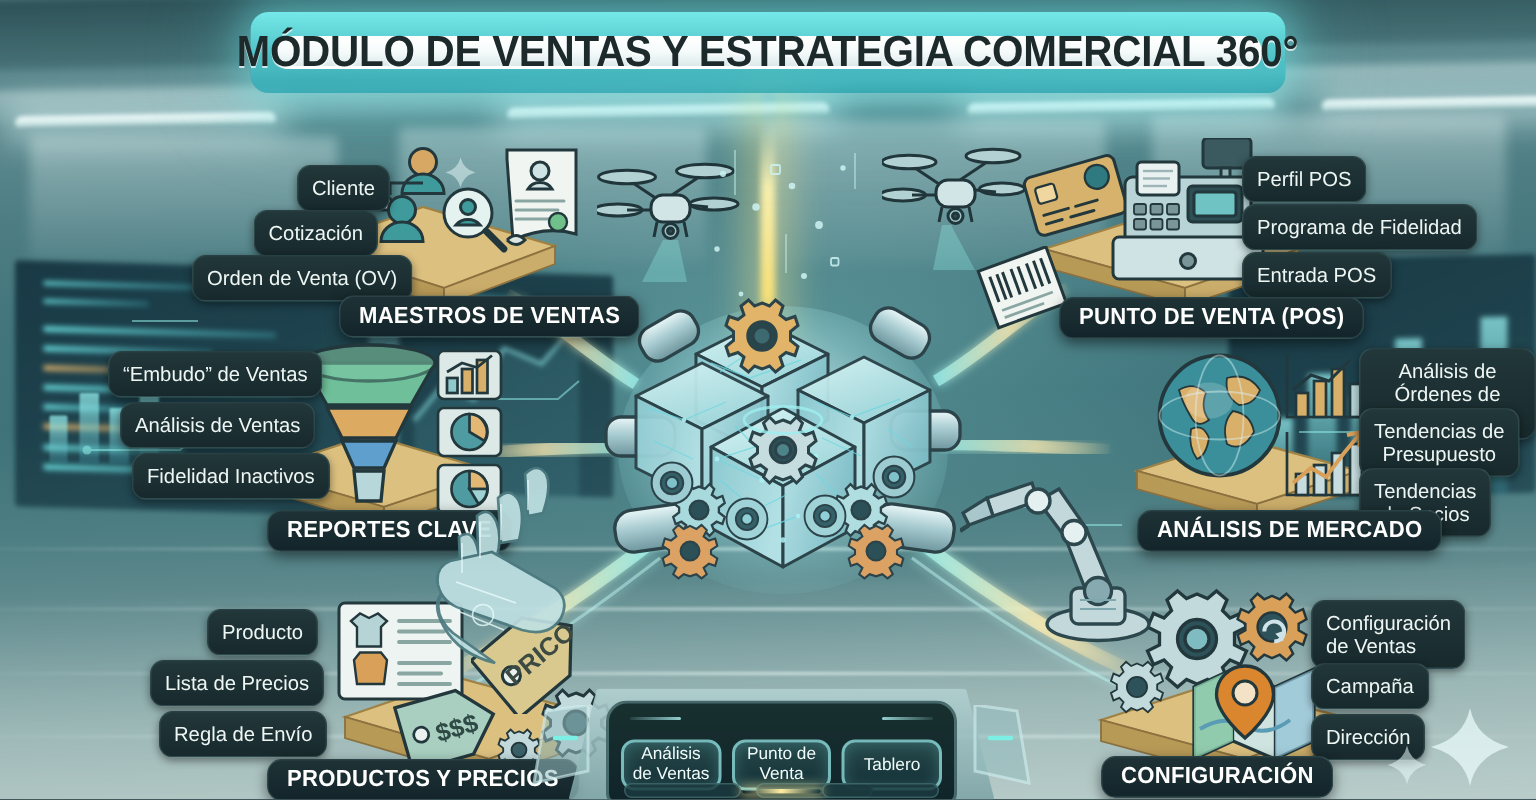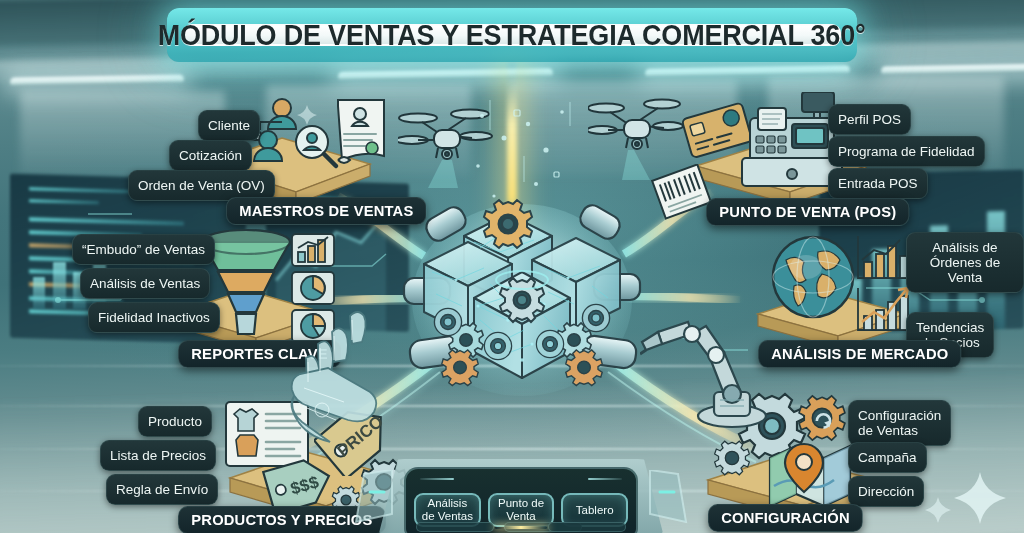--- a/index.html
+++ b/index.html
@@ -722,6 +722,8 @@
 
     <div class="pill" style="left:158px; top:4px;">Análisis de
 Órdenes de Venta</div>
+    <div class="pill" style="left:158px; top:44px;">Tendencias de
+Presupuesto</div>
     <div class="pill" style="left:158px; top:84px;">Tendencias
 de Socios</div>
     <div class="section-label" style="left:10px; top:112px;">ANÁLISIS DE MERCADO</div>

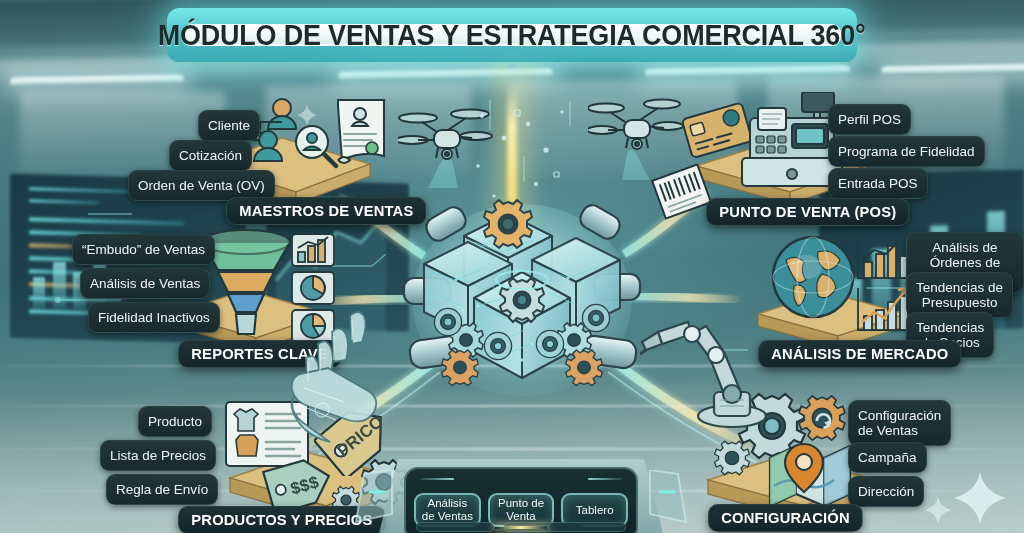--- a/index.html
+++ b/index.html
@@ -785,7 +785,7 @@
     <div class="section-label" style="left:78px; top:108px;">PRODUCTOS Y PRECIOS</div>
   </div>
 
-  <div class="module" style="left:700px; top:392px; width:298px; height:141px;">
+  <div class="module" style="left:726px; top:392px; width:298px; height:141px;">
     <svg style="position:absolute;left:0px;top:62px;width:186px;height:66px;">
       <polygon points="8,26 82,2 178,26 104,52" fill="#dcc07f" stroke="#9f8245" stroke-width="1.5"></polygon>
       <polygon points="8,26 8,40 104,66 104,52" fill="#b89a57" stroke="#8b7140" stroke-width="1.2"></polygon>

